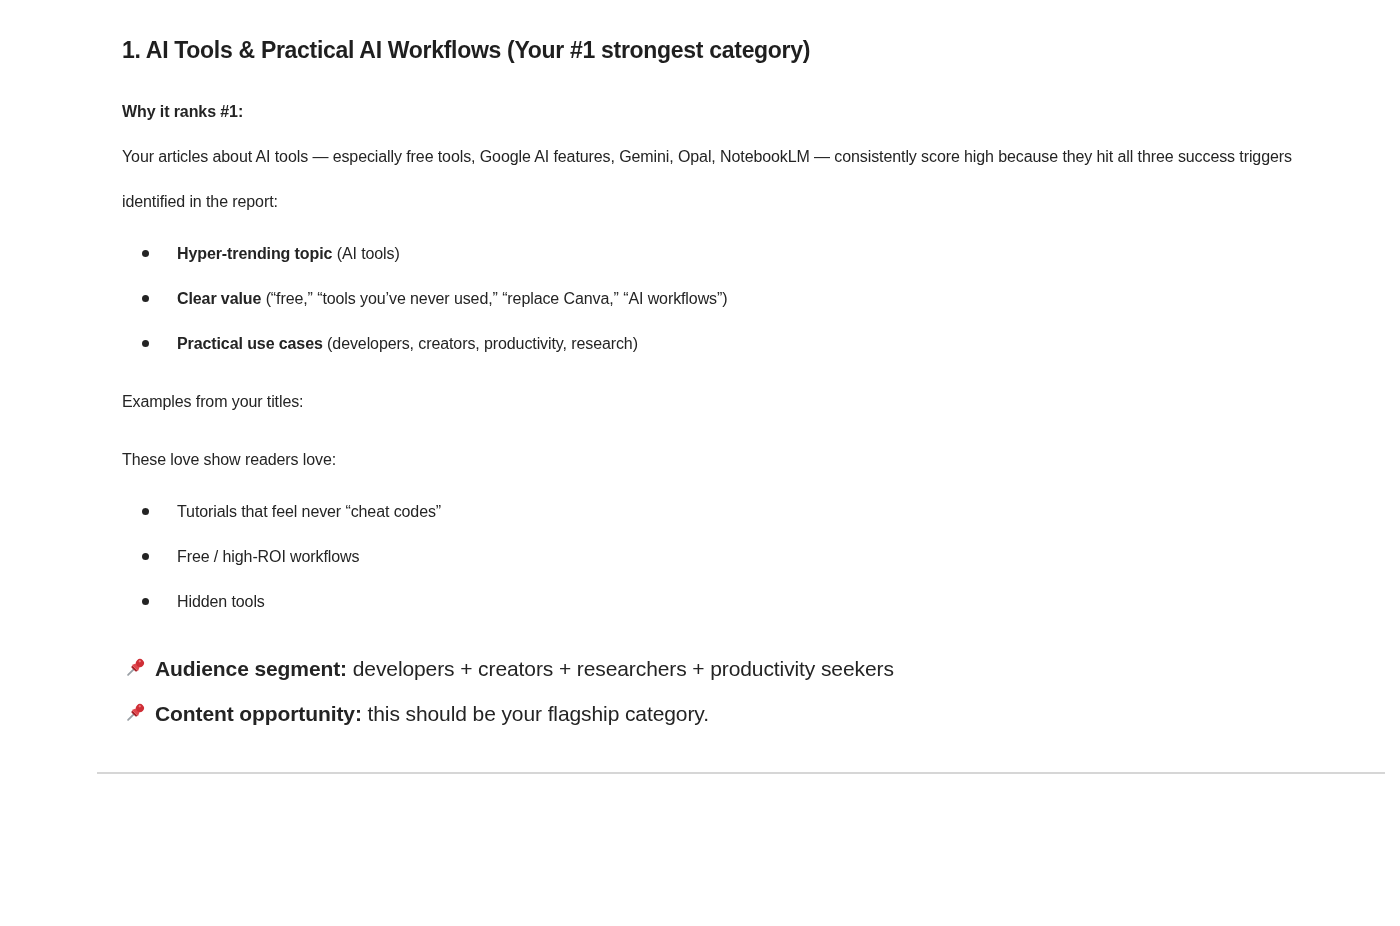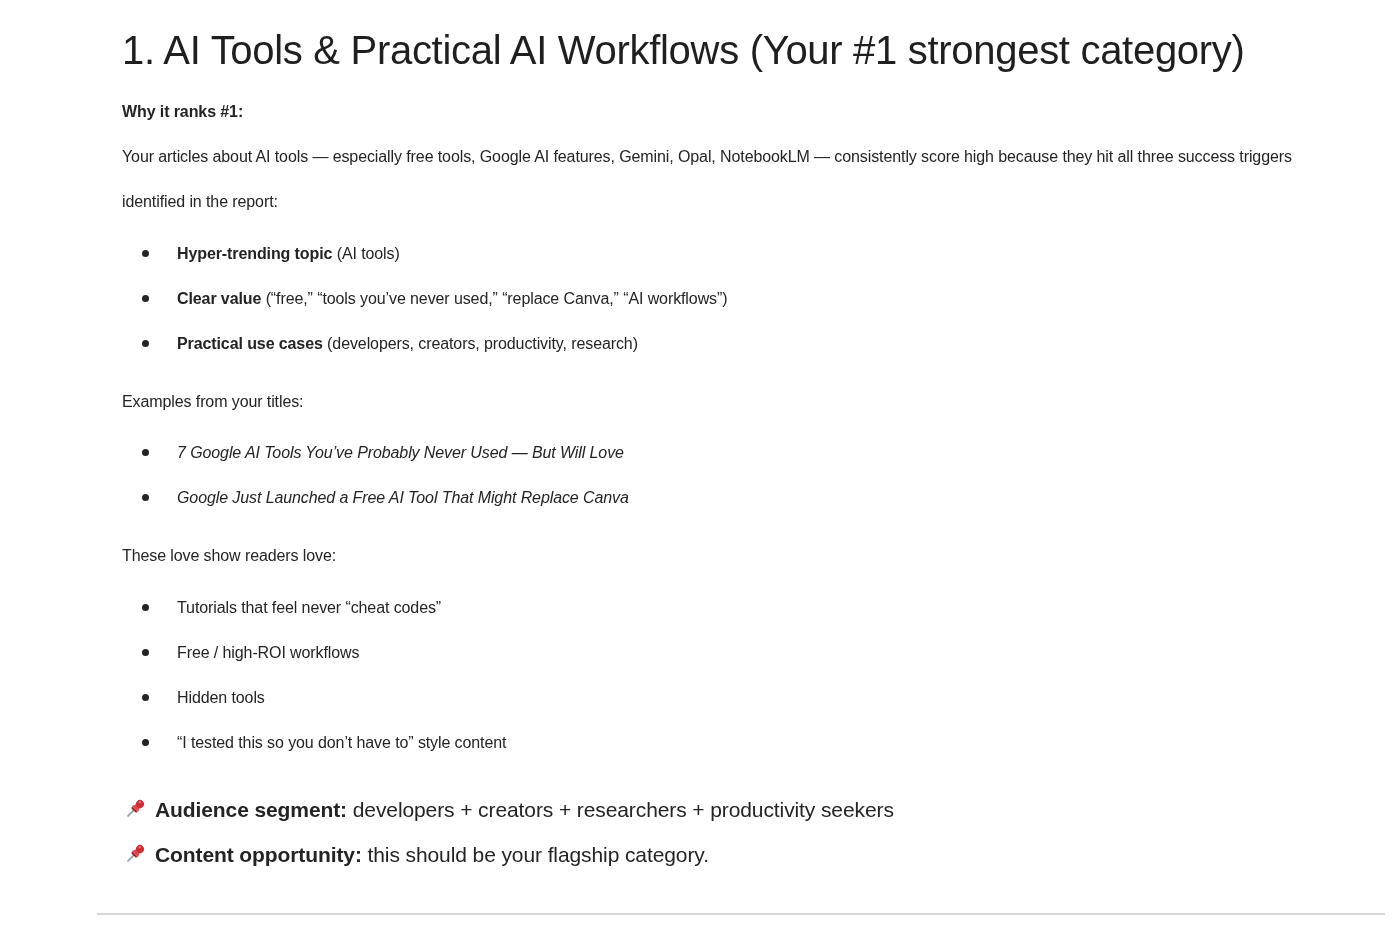--- a/index.html
+++ b/index.html
@@ -17,9 +17,9 @@
   }
   .section-heading {
     margin: 30px 0 0 0;
-    font-size: 40px;
+    font-size: 23px;
     line-height: 40px;
-    font-weight: 400;
+    font-weight: 700;
     letter-spacing: -0.3px;
     color: #1f1f1f;
   }

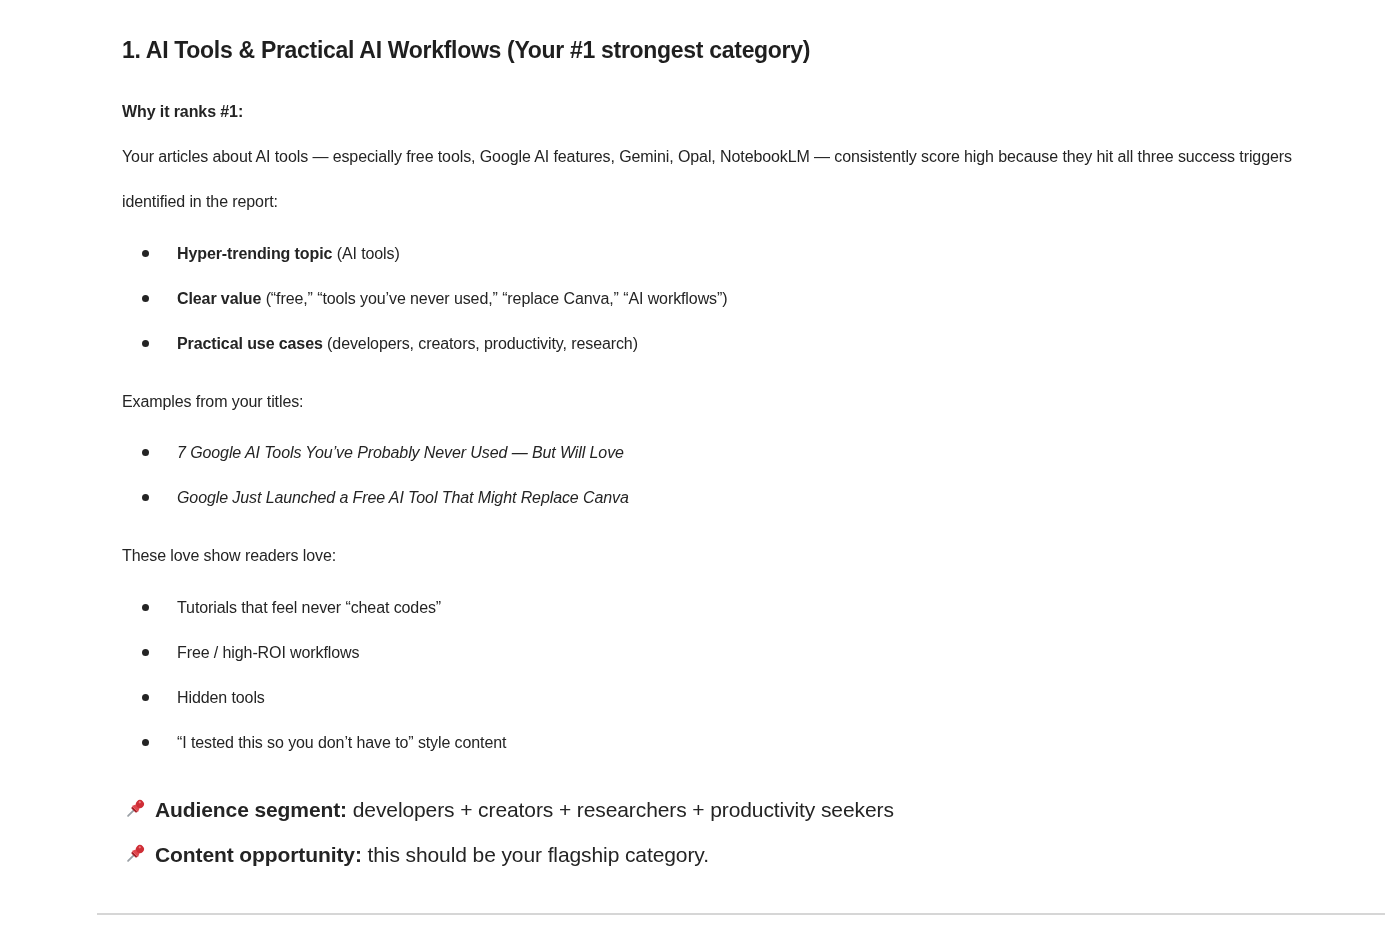--- a/index.html
+++ b/index.html
@@ -108,10 +108,6 @@
 
   <p class="body-text section-label">Examples from your titles:</p>
 
-  <ul class="bullet-list italic-list tight">
-    <li>7 Google AI Tools You’ve Probably Never Used — But Will Love</li>
-    <li>Google Just Launched a Free AI Tool That Might Replace Canva</li>
-  </ul>
 
   <p class="body-text section-label">These love show readers love:</p>
 

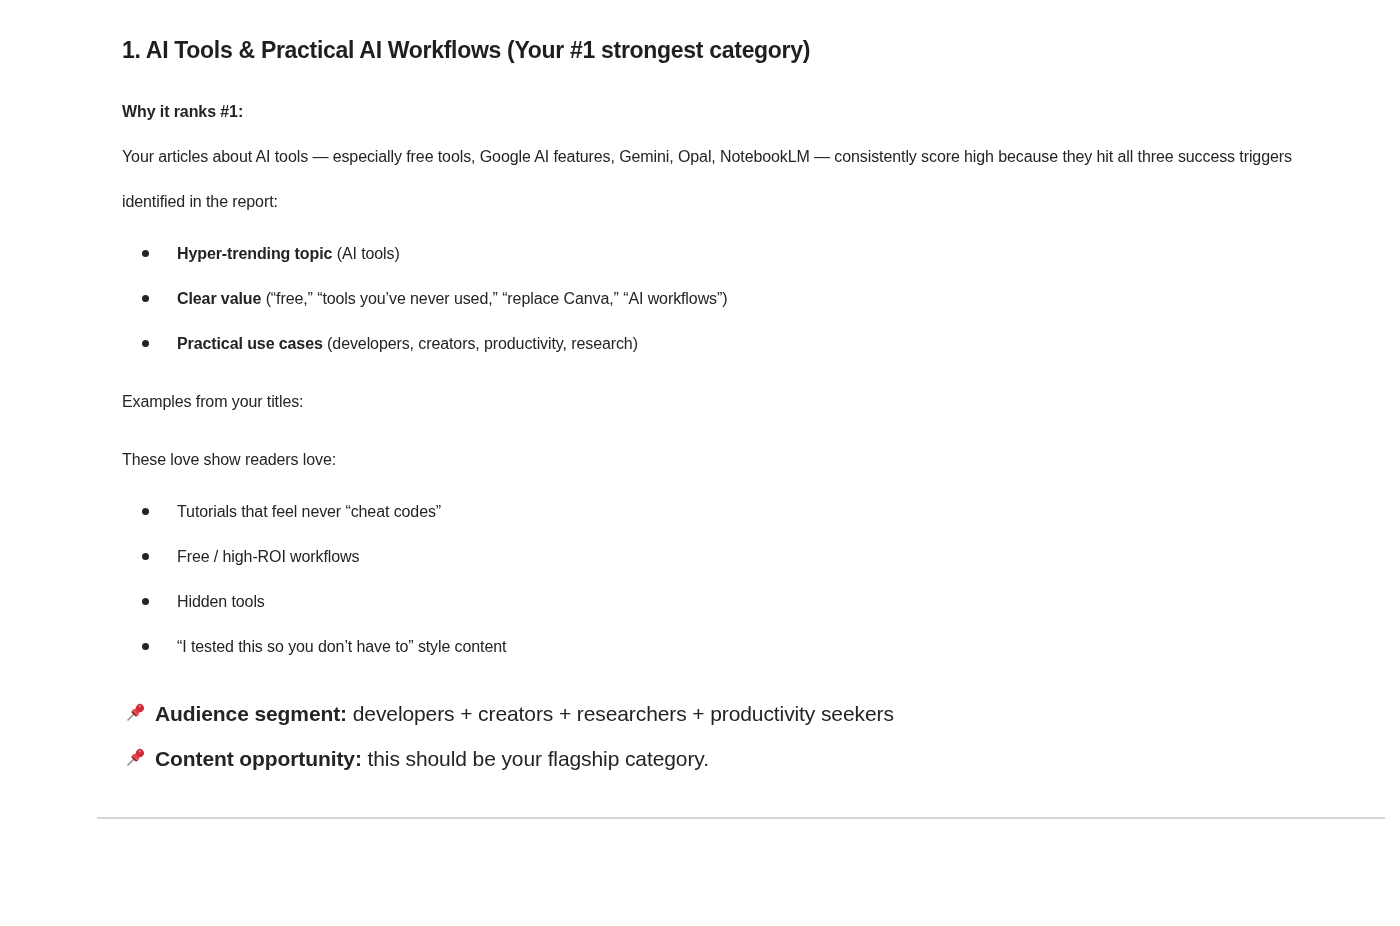--- a/index.html
+++ b/index.html
@@ -115,7 +115,6 @@
     <li>Tutorials that feel never “cheat codes”</li>
     <li>Free / high-ROI workflows</li>
     <li>Hidden tools</li>
-    <li>“I tested this so you don’t have to” style content</li>
   </ul>
 
   <div class="pins">

